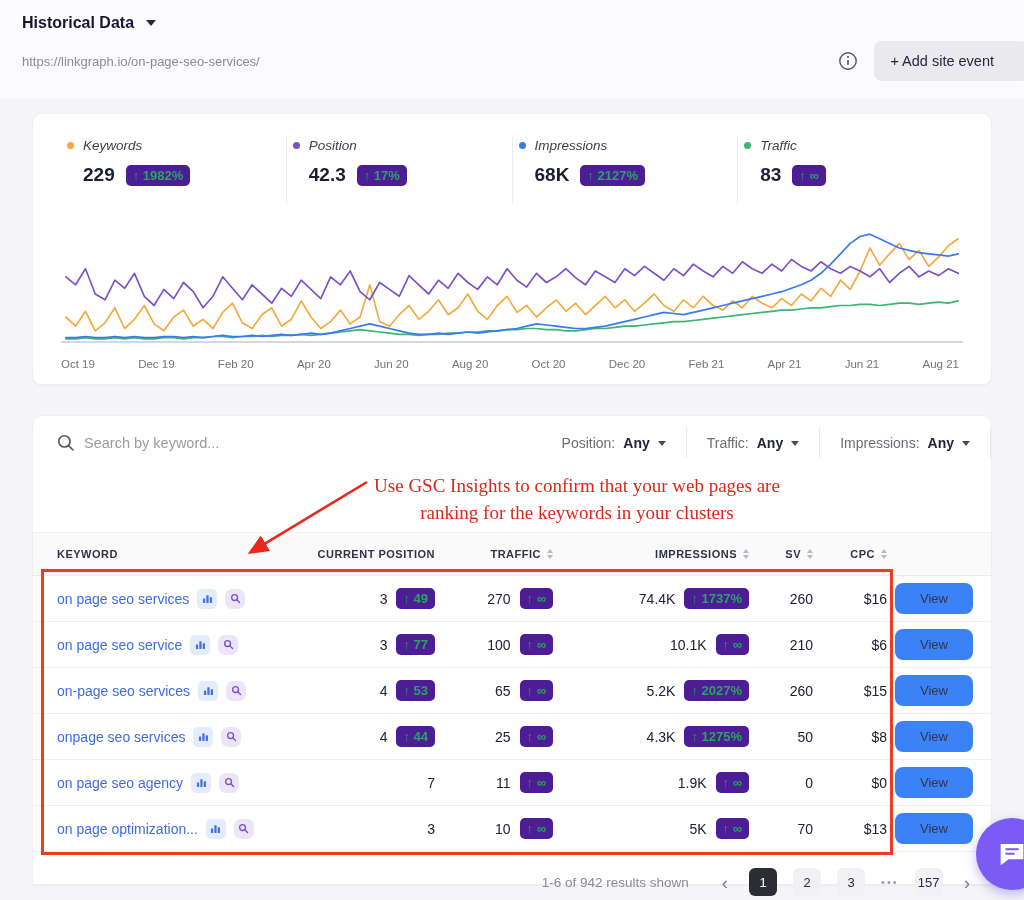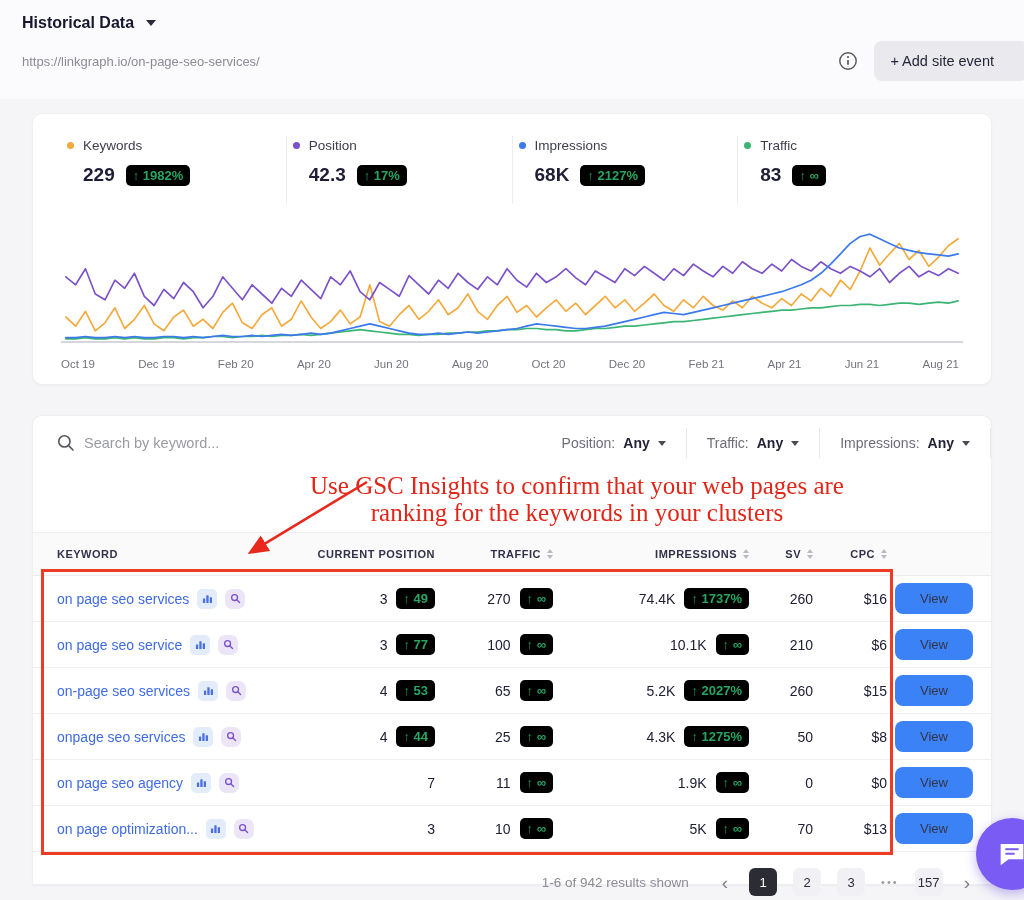--- a/index.html
+++ b/index.html
@@ -28,7 +28,7 @@
   .stats { display: flex; }
   .stat { flex: 1; padding: 2px 0 18px 6px; border-right: 1px solid #ededf1; }
   .stat:last-child { border-right: none; }
-  .stat-head { display: flex; align-items: center; gap: 9px; font-size: 13.5px; color: #3d3d4e; }
+  .stat-head { display: flex; align-items: center; gap: 9px; font-size: 13.5px; color: #3d3d4e; font-style: italic; }
   .dot { width: 7px; height: 7px; border-radius: 50%; background: #999; }
   .stat-val { display: flex; align-items: center; gap: 11px; margin-top: 11px; padding-left: 16px; }
   .val { font-size: 19px; font-weight: 700; color: #1d1d36; }

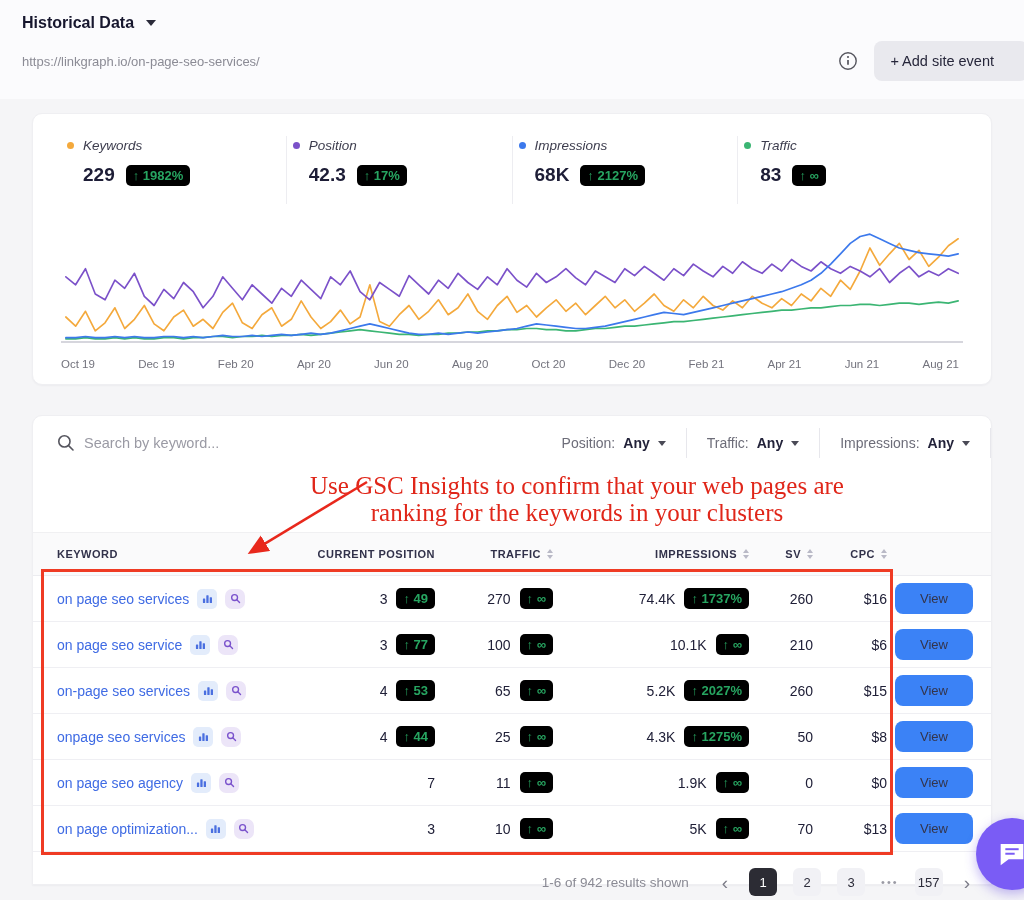--- a/index.html
+++ b/index.html
@@ -32,7 +32,7 @@
   .dot { width: 7px; height: 7px; border-radius: 50%; background: #999; }
   .stat-val { display: flex; align-items: center; gap: 11px; margin-top: 11px; padding-left: 16px; }
   .val { font-size: 19px; font-weight: 700; color: #1d1d36; }
-  .badge { display: inline-flex; align-items: center; padding: 3px 7px; border-radius: 5px; background: #000000; color: #27a561; font-size: 13px; font-weight: 600; white-space: nowrap; }
+  .badge { display: inline-flex; align-items: center; padding: 3px 7px; border-radius: 5px; background: #4c1d95; color: #27a561; font-size: 13px; font-weight: 600; white-space: nowrap; }
   #chart-svg { display: block; width: 100%; height: 132px; margin-top: 16px; }
   .x-labels { display: flex; justify-content: space-between; font-size: 11.5px; color: #73737d; margin-top: 6px; padding: 0 4px 0 0; }
 

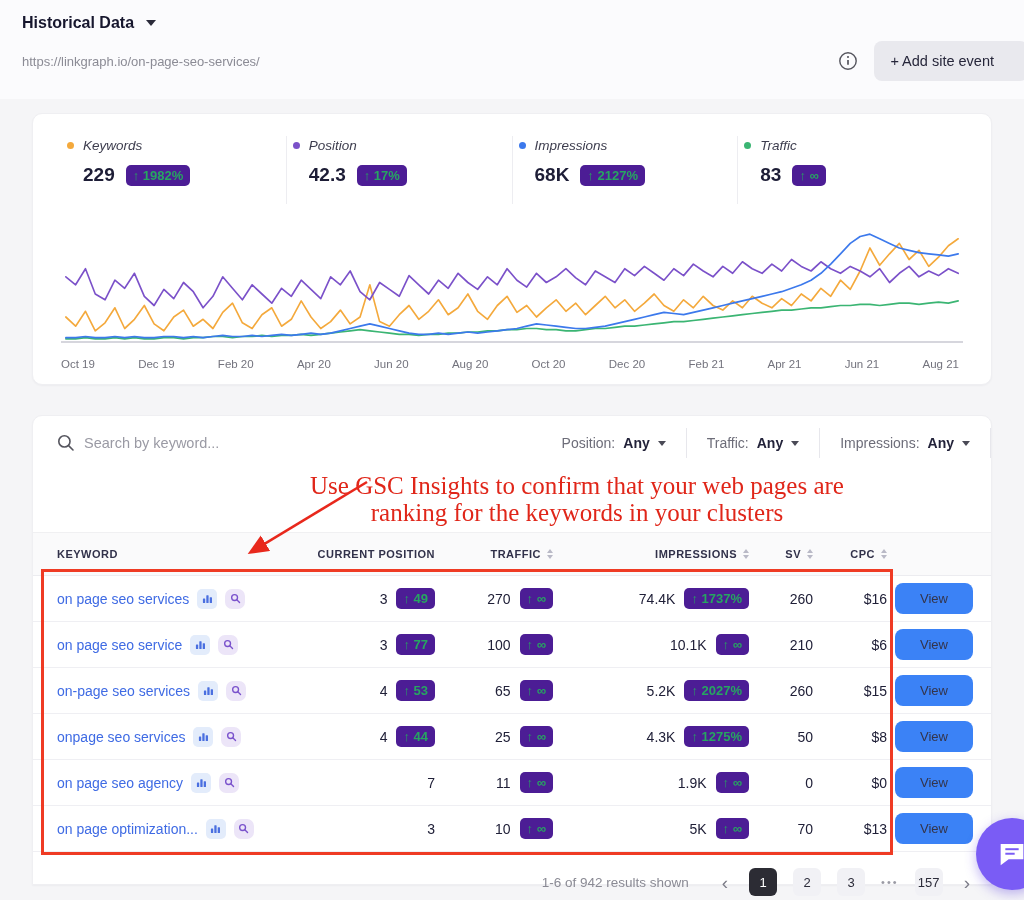--- a/index.html
+++ b/index.html
@@ -47,7 +47,7 @@
   .filter .lab { color: #6d6d79; }
   .filter .fval { font-weight: 700; color: #23233a; }
 
-  .annotation { height: 62px; text-align: center; padding-left: 130px; padding-top: 2px; font-family: "Liberation Serif", serif; font-size: 25px; line-height: 27px; color: #e02619; }
+  .annotation { height: 62px; text-align: center; padding-left: 130px; padding-top: 2px; font-family: "Liberation Serif", serif; font-size: 19px; line-height: 27px; color: #e02619; }
 
   .arrow-overlay { position: absolute; left: 190px; top: 60px; width: 160px; height: 104px; pointer-events: none; z-index: 3; }
 

